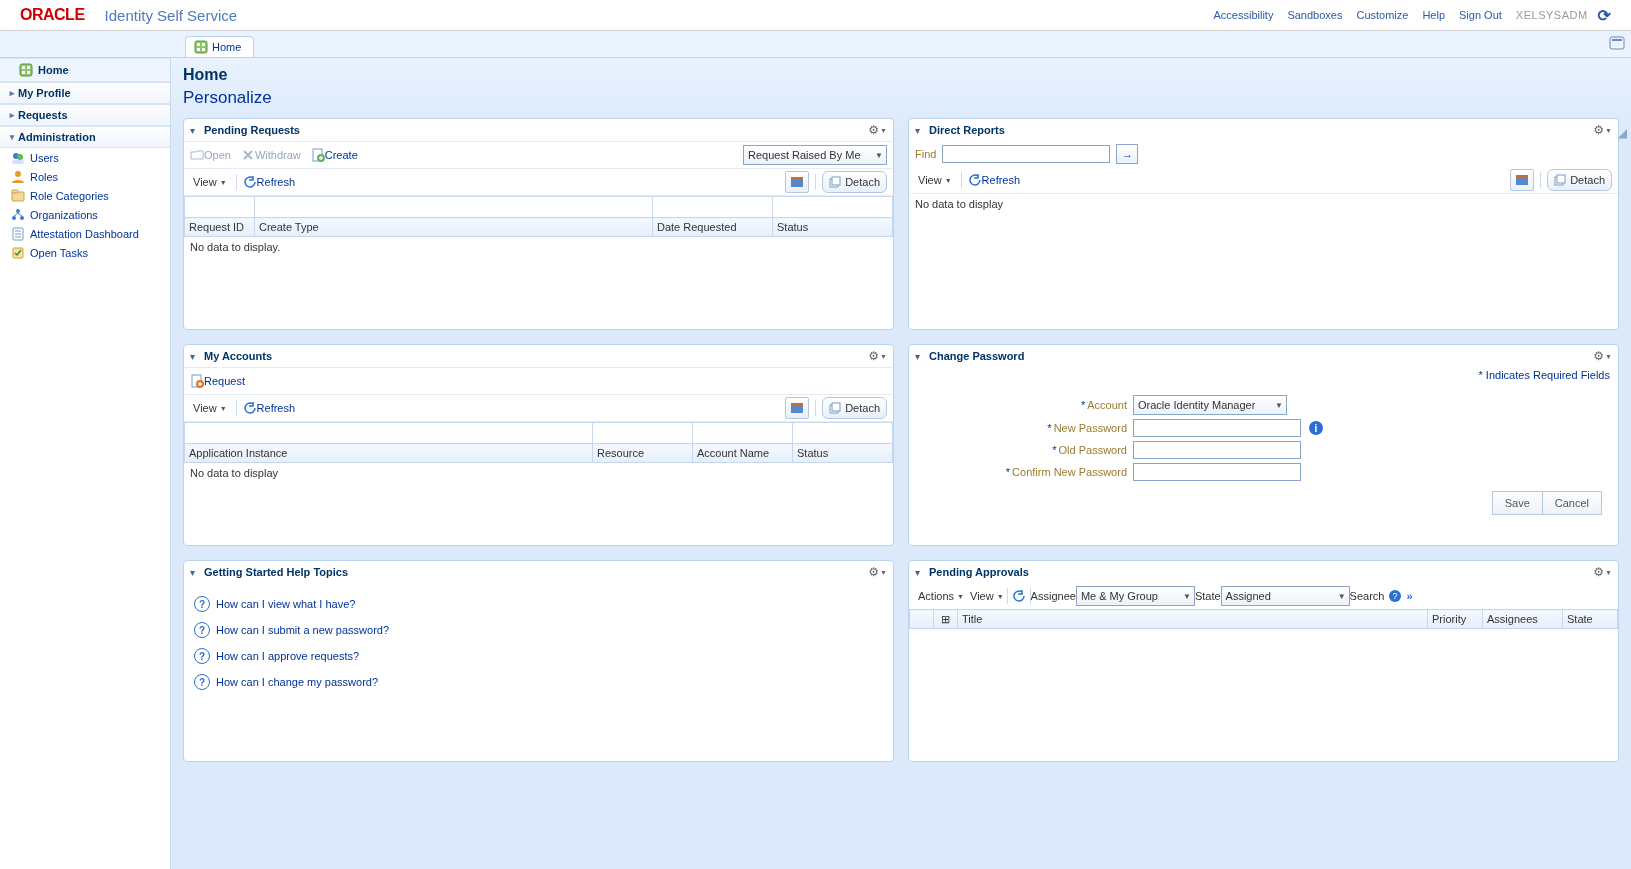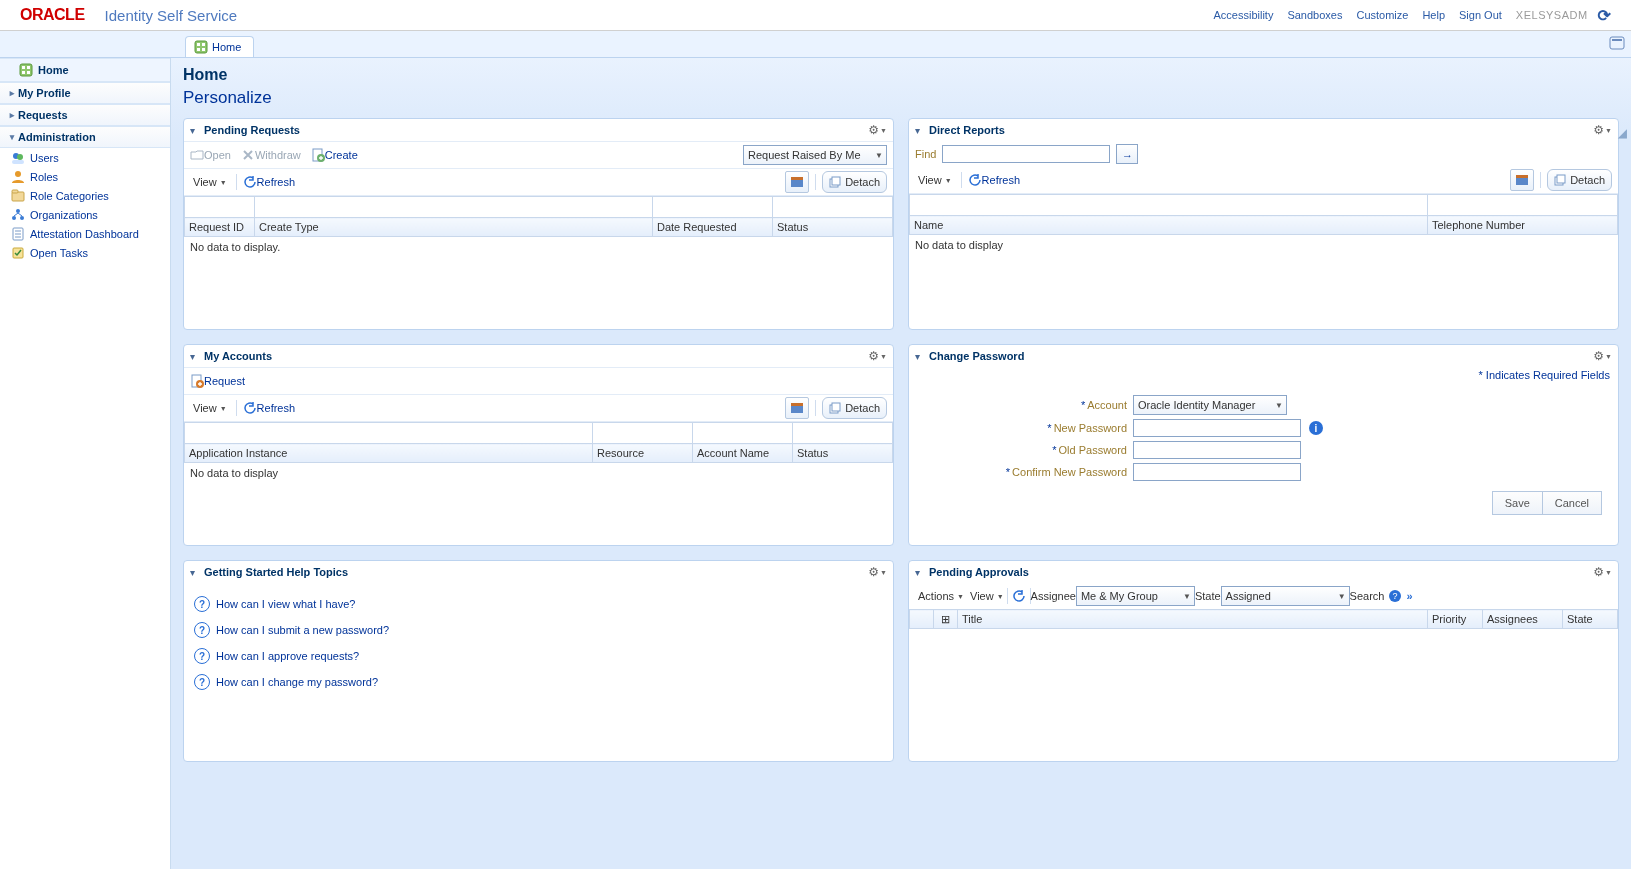--- a/index.html
+++ b/index.html
@@ -387,22 +387,6 @@
           </span>
         </div>
         <div class="tablewrap">
-          <table class="datatable">
-            <colgroup>
-                <col>
-                <col style="width:190px">
-              </colgroup>
-            <tbody>
-                <tr class="filter">
-                  <td></td>
-                  <td></td>
-                </tr>
-            <tr class="head">
-              <td>Name</td>
-              <td>Telephone Number</td>
-            </tr>
-          </tbody>
-            </table>
           <div class="nodata">No data to display</div>
         </div>
       </div>

